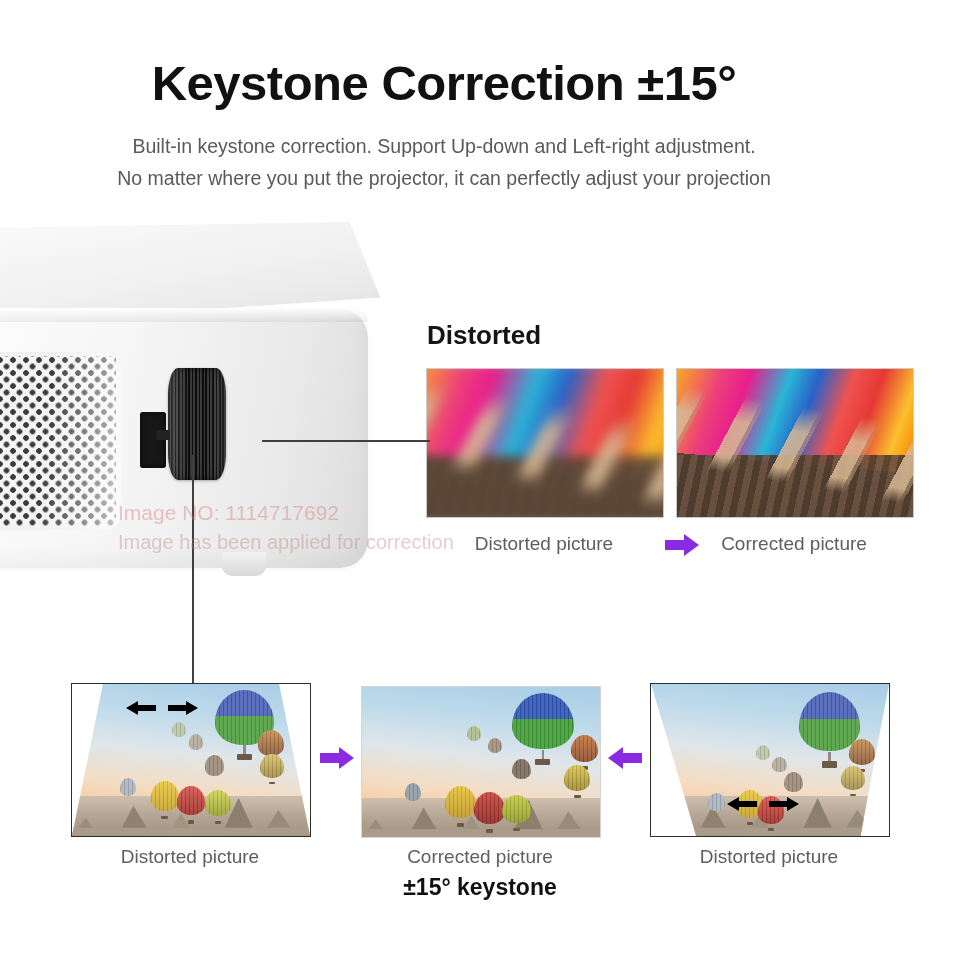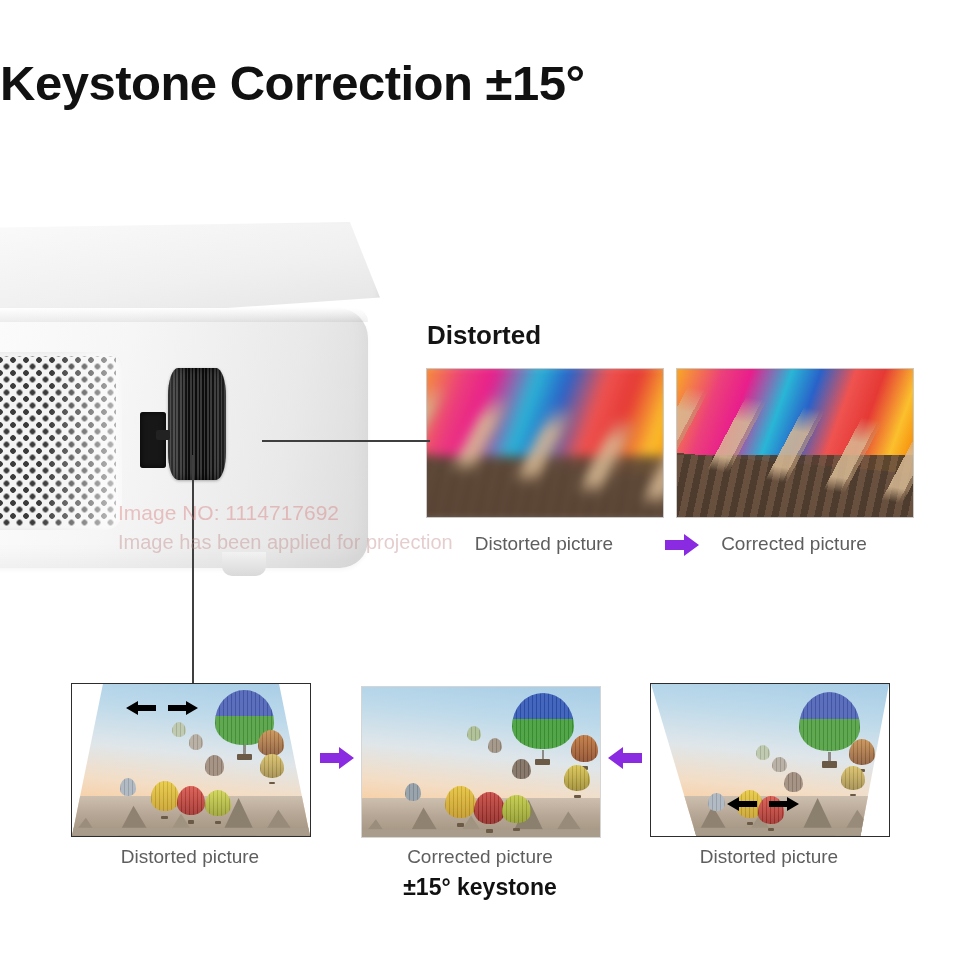--- a/index.html
+++ b/index.html
@@ -11,7 +11,7 @@
   .page{position:relative;width:960px;height:960px;overflow:hidden;background:#fff;}
 
   
-  .hdr{position:absolute;left:0;top:0;width:888px;text-align:left;}
+  .hdr{position:absolute;left:0;top:0;width:888px;text-align:center;}
   .title{
     font-size:49px;font-weight:bold;color:#111;letter-spacing:-0.5px;
     margin-top:58px;line-height:1.05;white-space:nowrap;

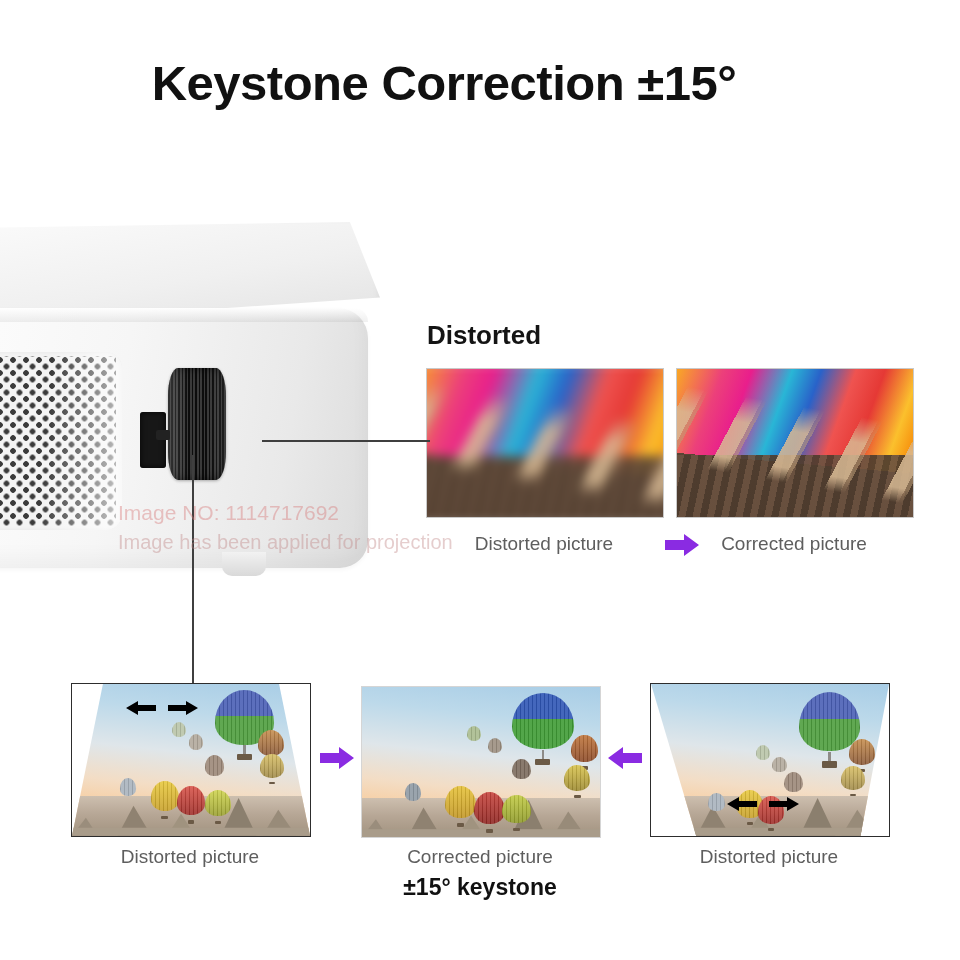--- a/index.html
+++ b/index.html
@@ -191,6 +191,10 @@
 
   <div class="hdr">
     <div class="title">Keystone Correction ±15°</div>
+    <div class="sub">
+      <div>Built-in keystone correction. Support Up-down and Left-right adjustment.</div>
+      <div>No matter where you put the projector, it can perfectly adjust your projection</div>
+    </div>
   </div>
 
   <div class="proj-wrap">

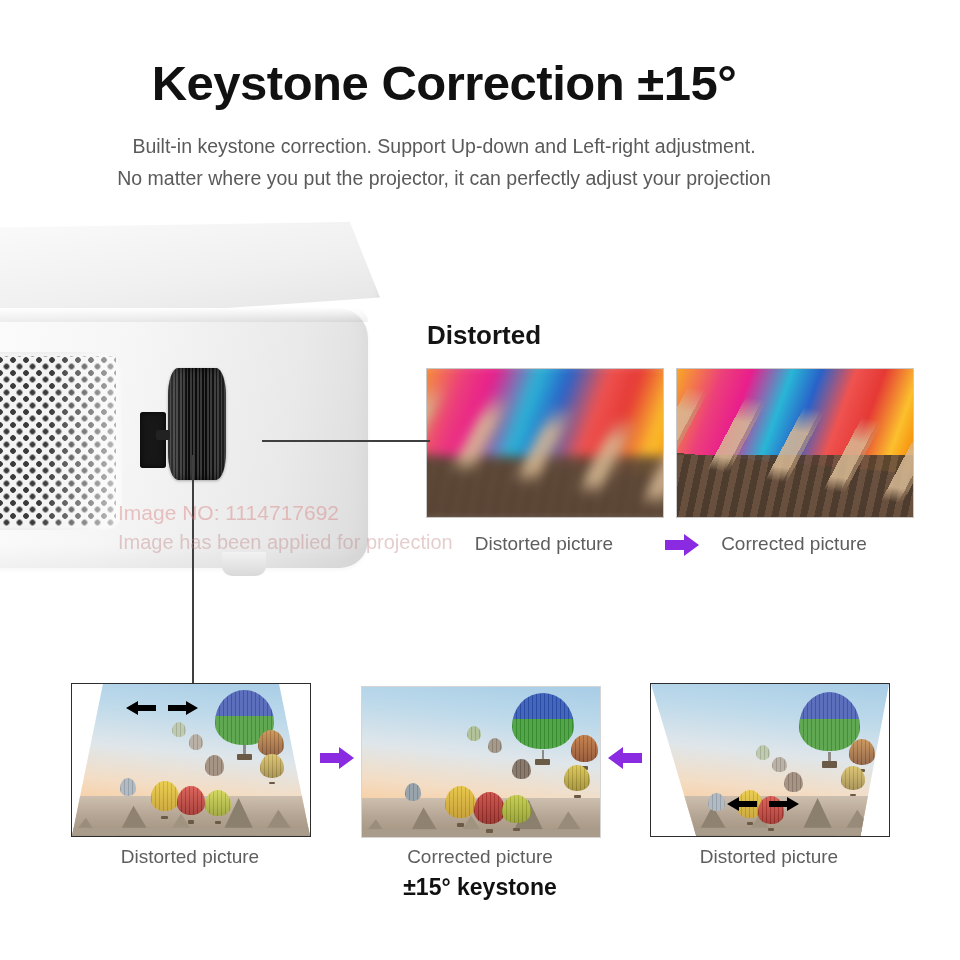--- a/index.html
+++ b/index.html
@@ -216,7 +216,7 @@
 
   <div class="wm">
     <div class="w1">Image NO: 1114717692</div>
-    <div class="w3">Image has been applied for projection</div>
+    <div class="w3">Image has been applied for correction</div>
   </div>
 
   <div class="conn conn-h"></div>

